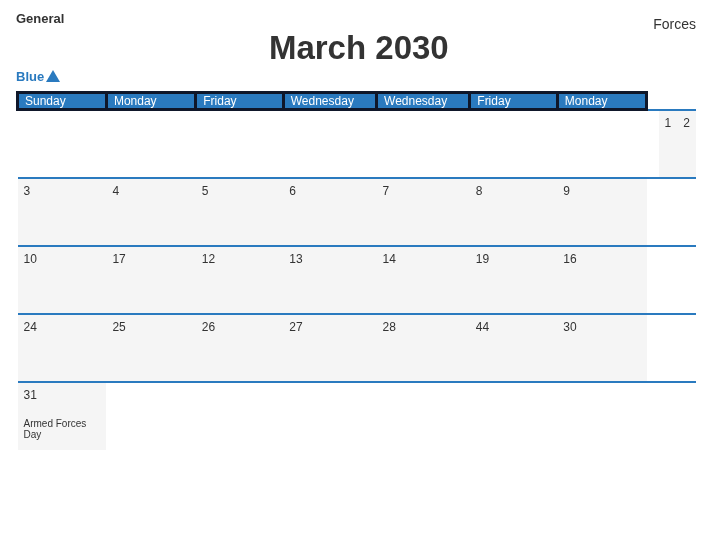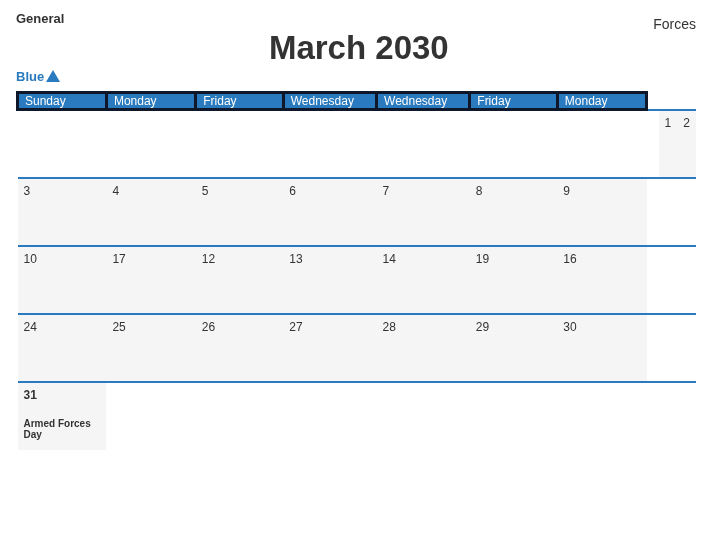--- a/index.html
+++ b/index.html
@@ -220,7 +220,7 @@
             <span class="day-num">28</span>
           </td>
           <td>
-            <span class="day-num">29</span>
+            <span class="day-num">44</span>
           </td>
           <td>
             <span class="day-num">30</span>

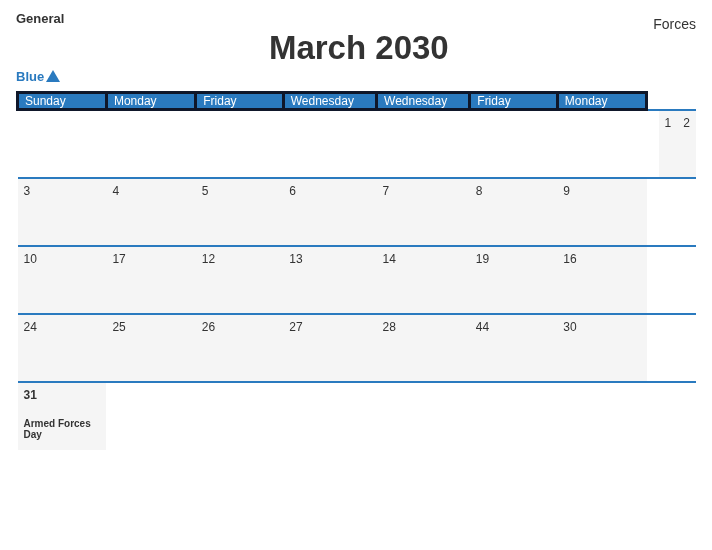--- a/index.html
+++ b/index.html
@@ -109,7 +109,6 @@
     }
     .last-row td {
       height: 55px;
-      font-weight: bold;
     }
   </style>
 </head>

